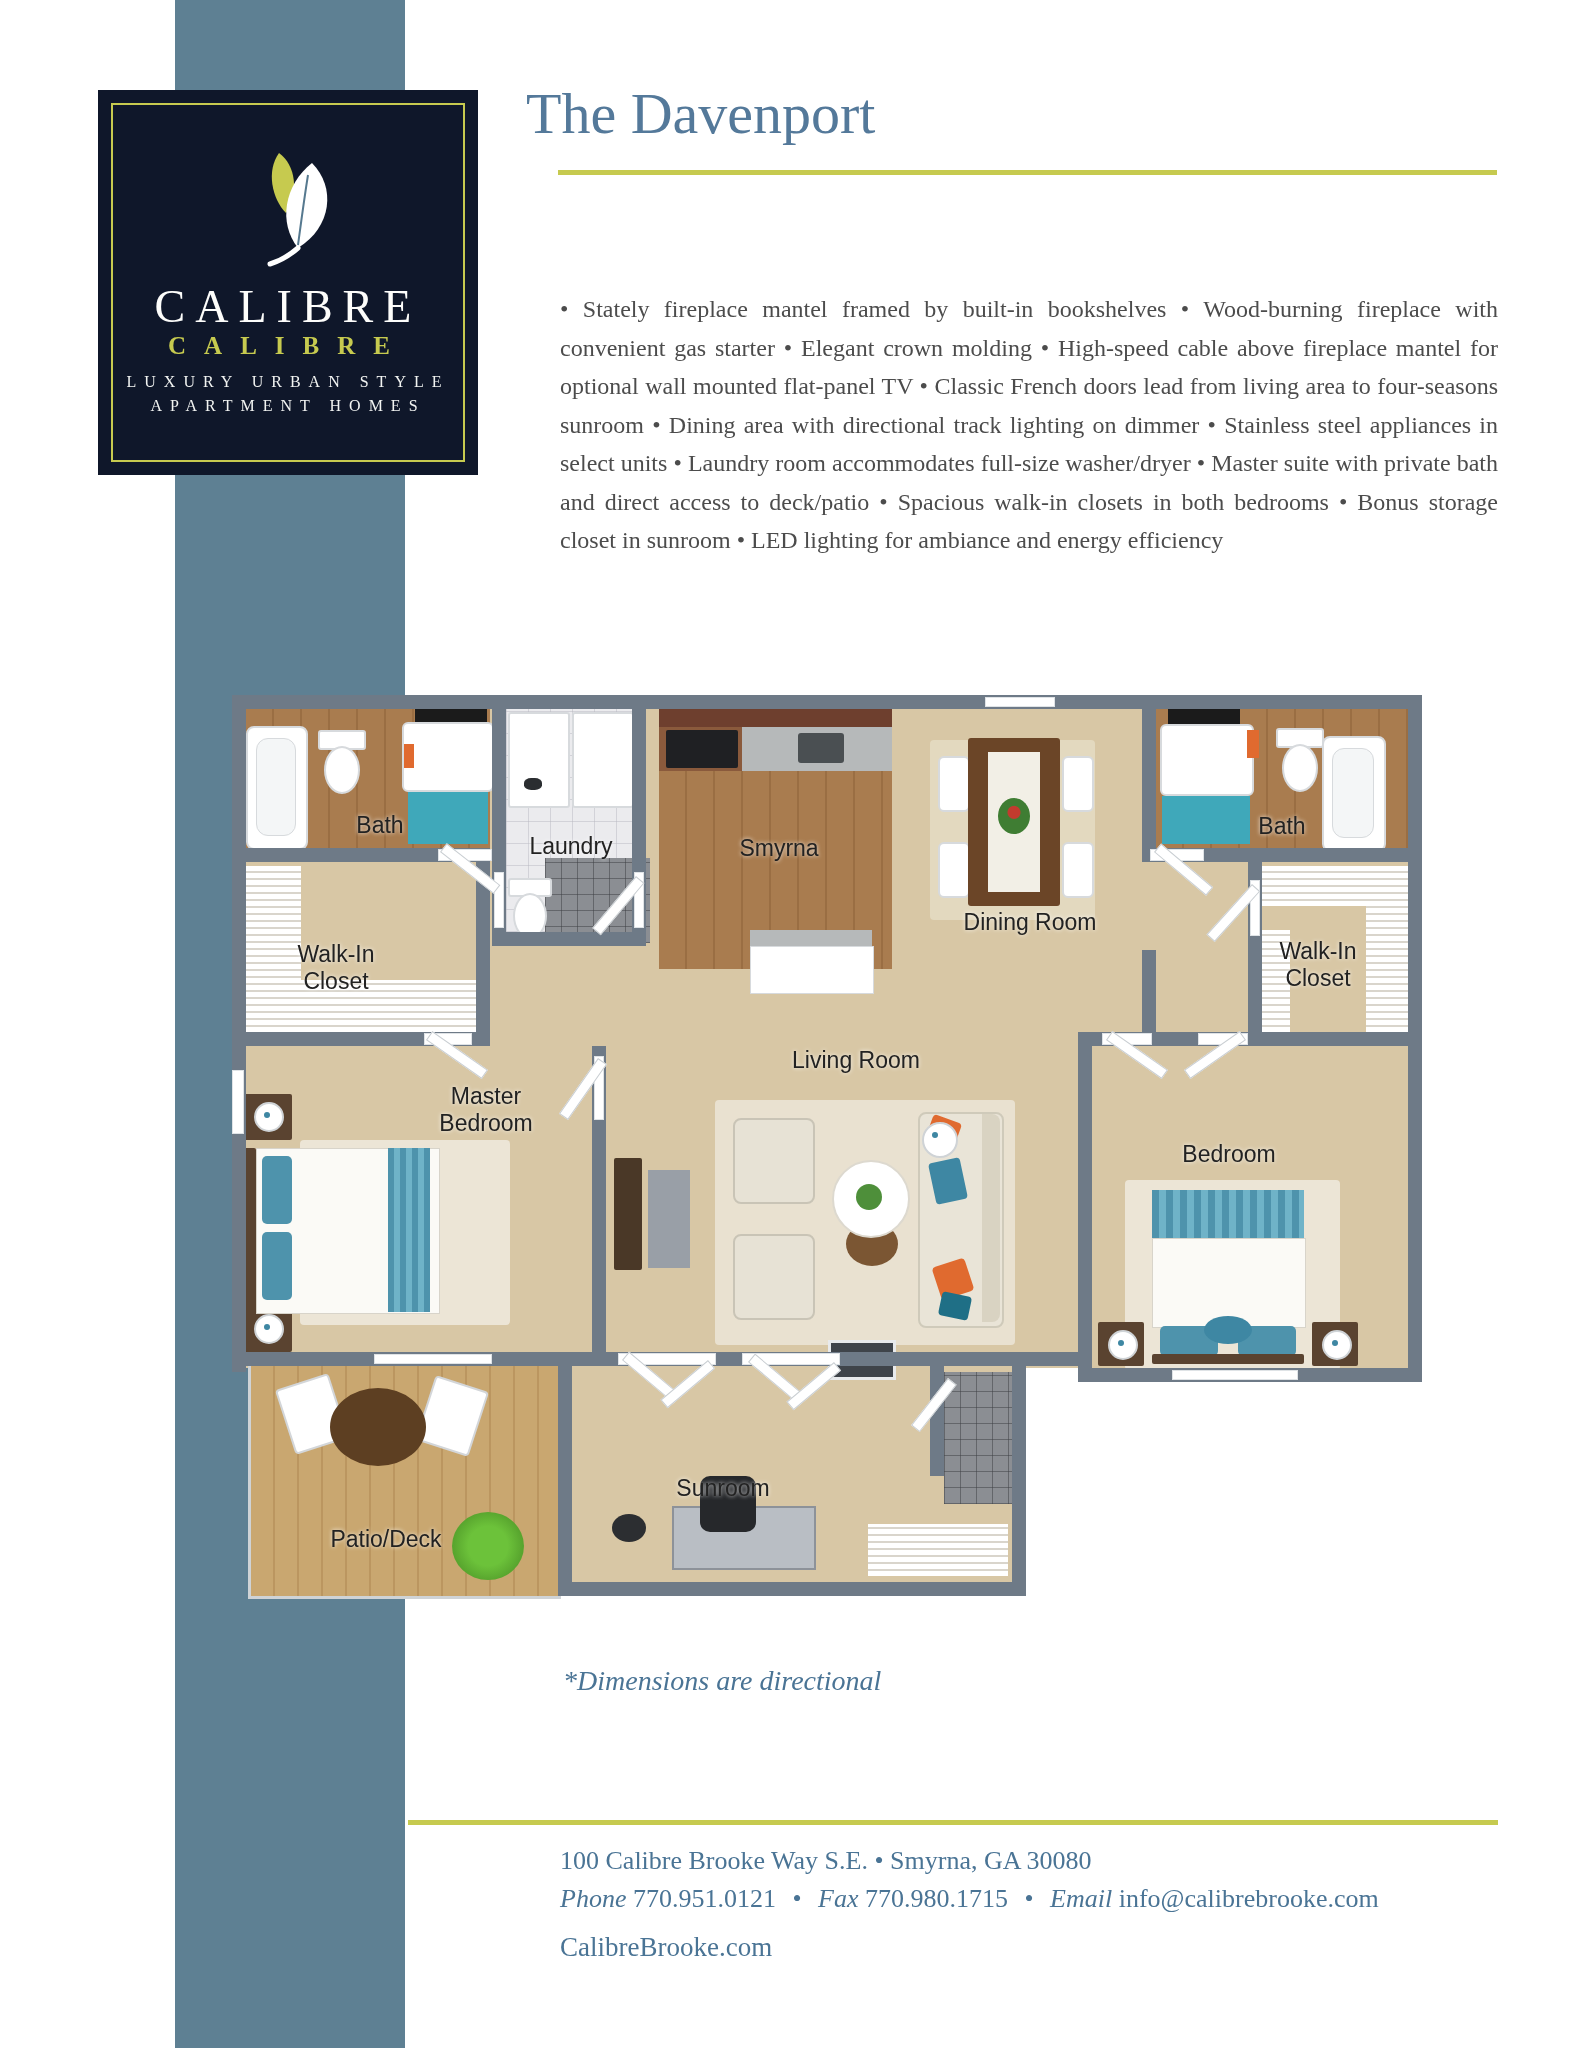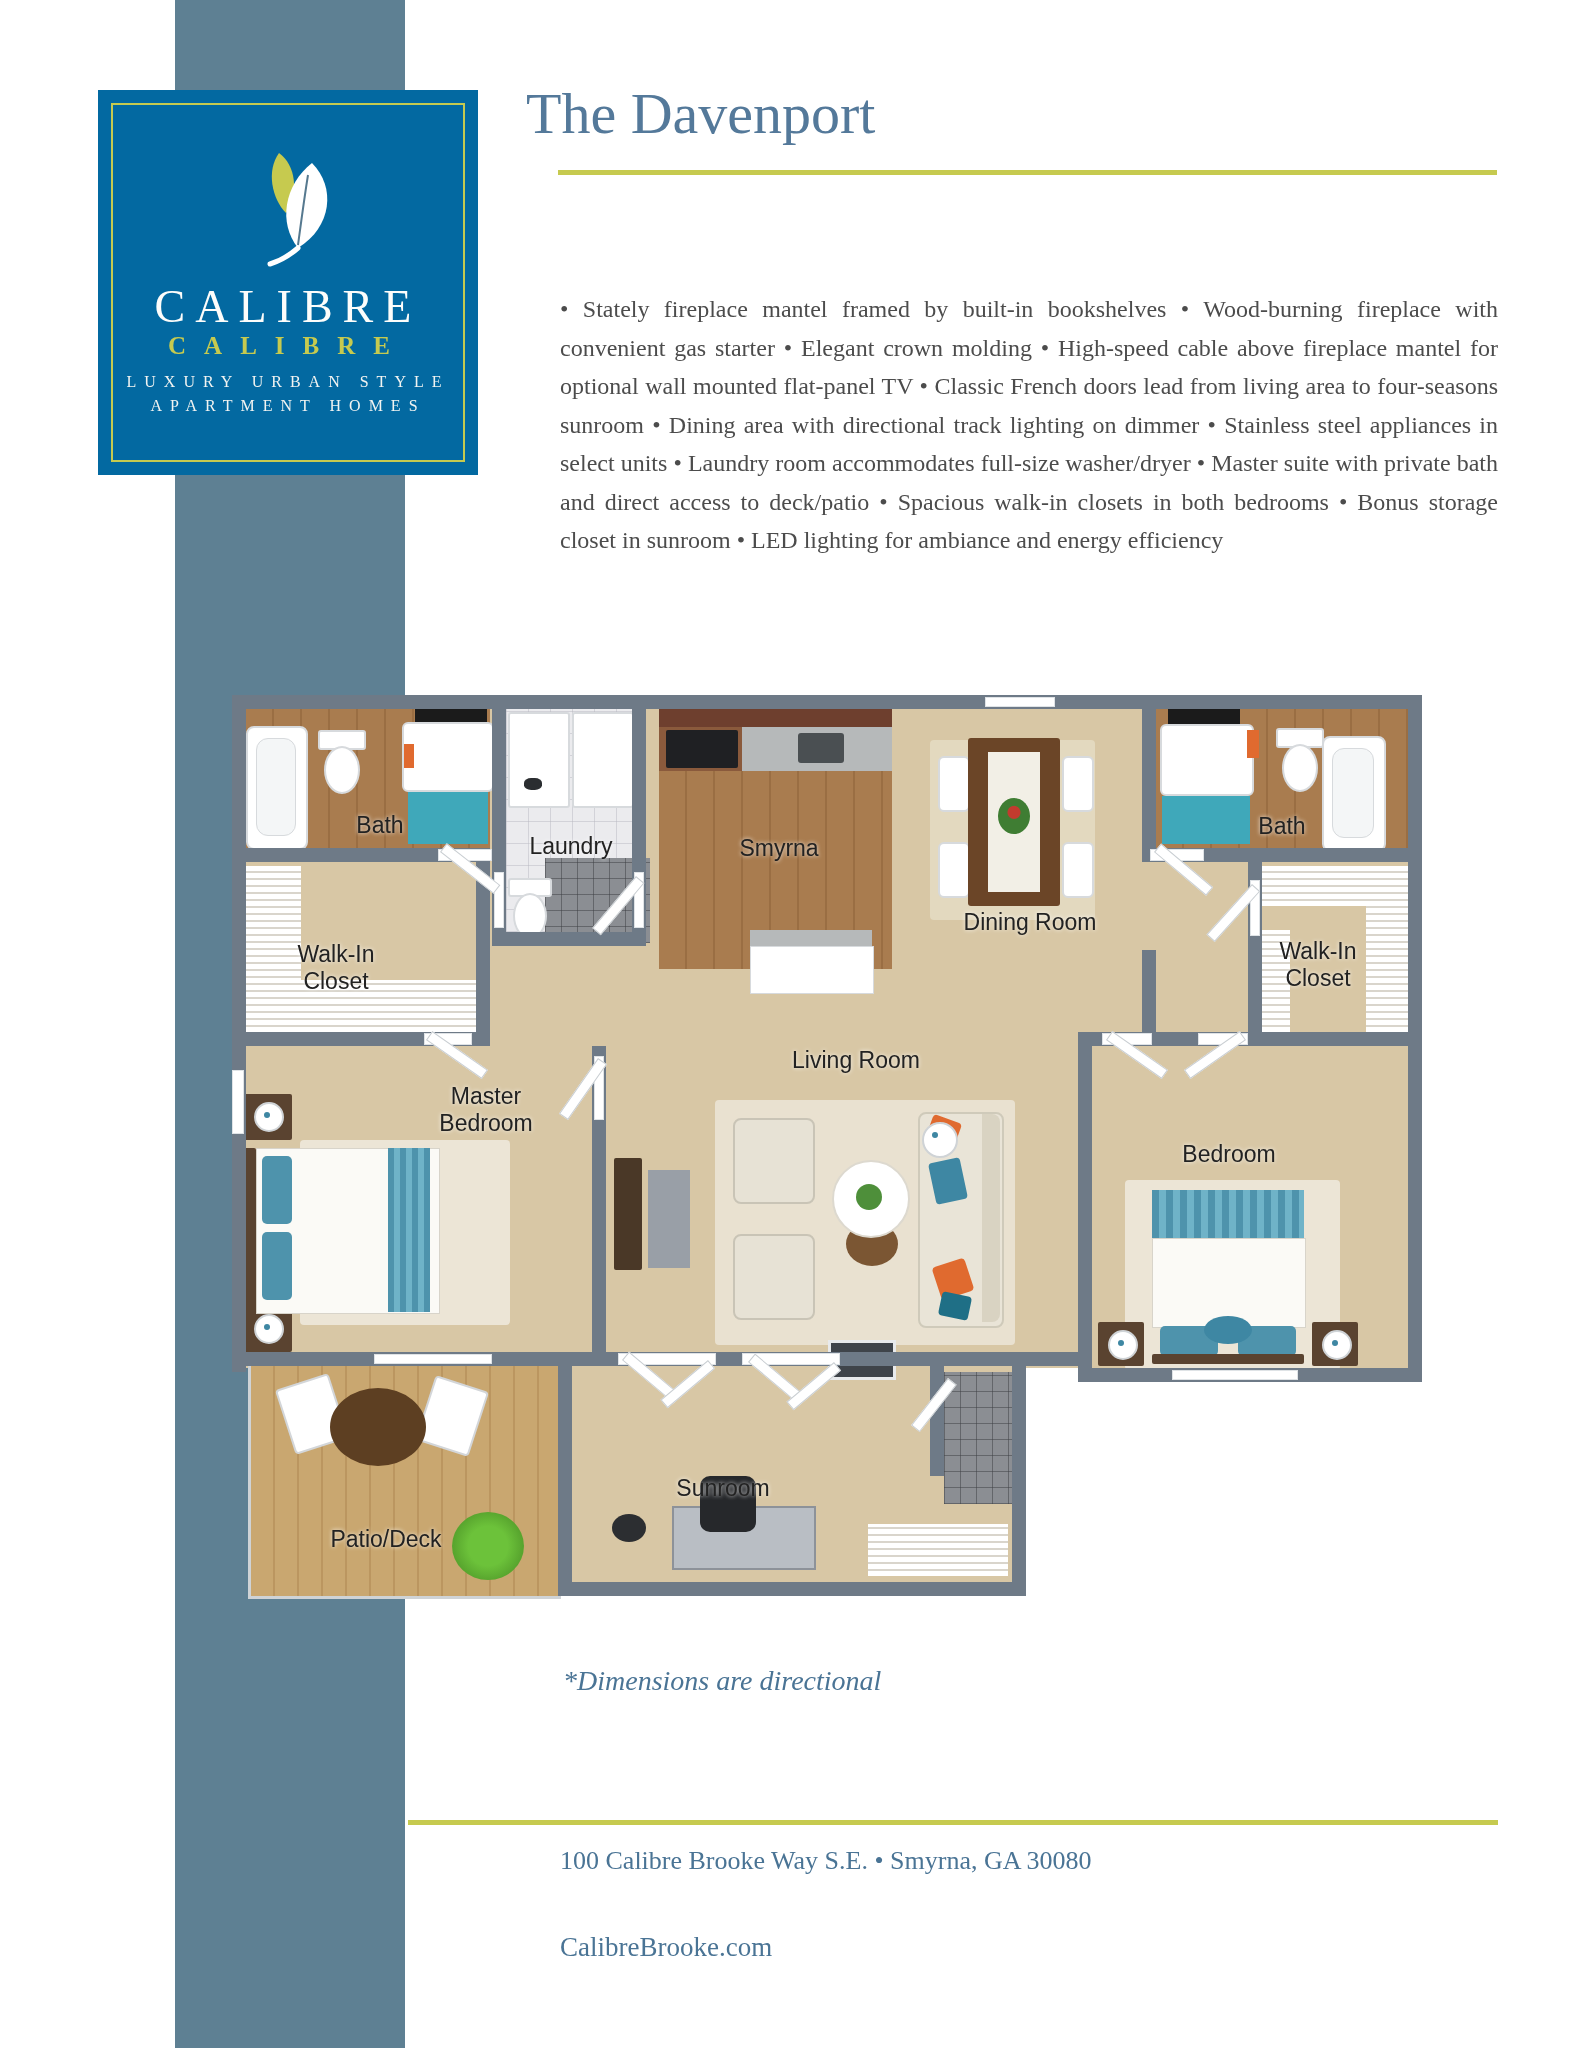--- a/index.html
+++ b/index.html
@@ -9,7 +9,7 @@
 
   
   .band{position:absolute;left:175px;top:0;width:230px;height:2048px;background:#5e8093;}
-  .logo-box{position:absolute;left:98px;top:90px;width:380px;height:385px;background:#0369a1;}
+  .logo-box{position:absolute;left:98px;top:90px;width:380px;height:385px;background:#0f172a;}
   .logo-border{position:absolute;left:13px;top:13px;right:13px;bottom:13px;border:2px solid #c6ca4f;}
   .logo-name{position:absolute;left:0;top:190px;width:100%;text-align:center;color:#fdfdfb;
              font-size:46px;letter-spacing:10px;}

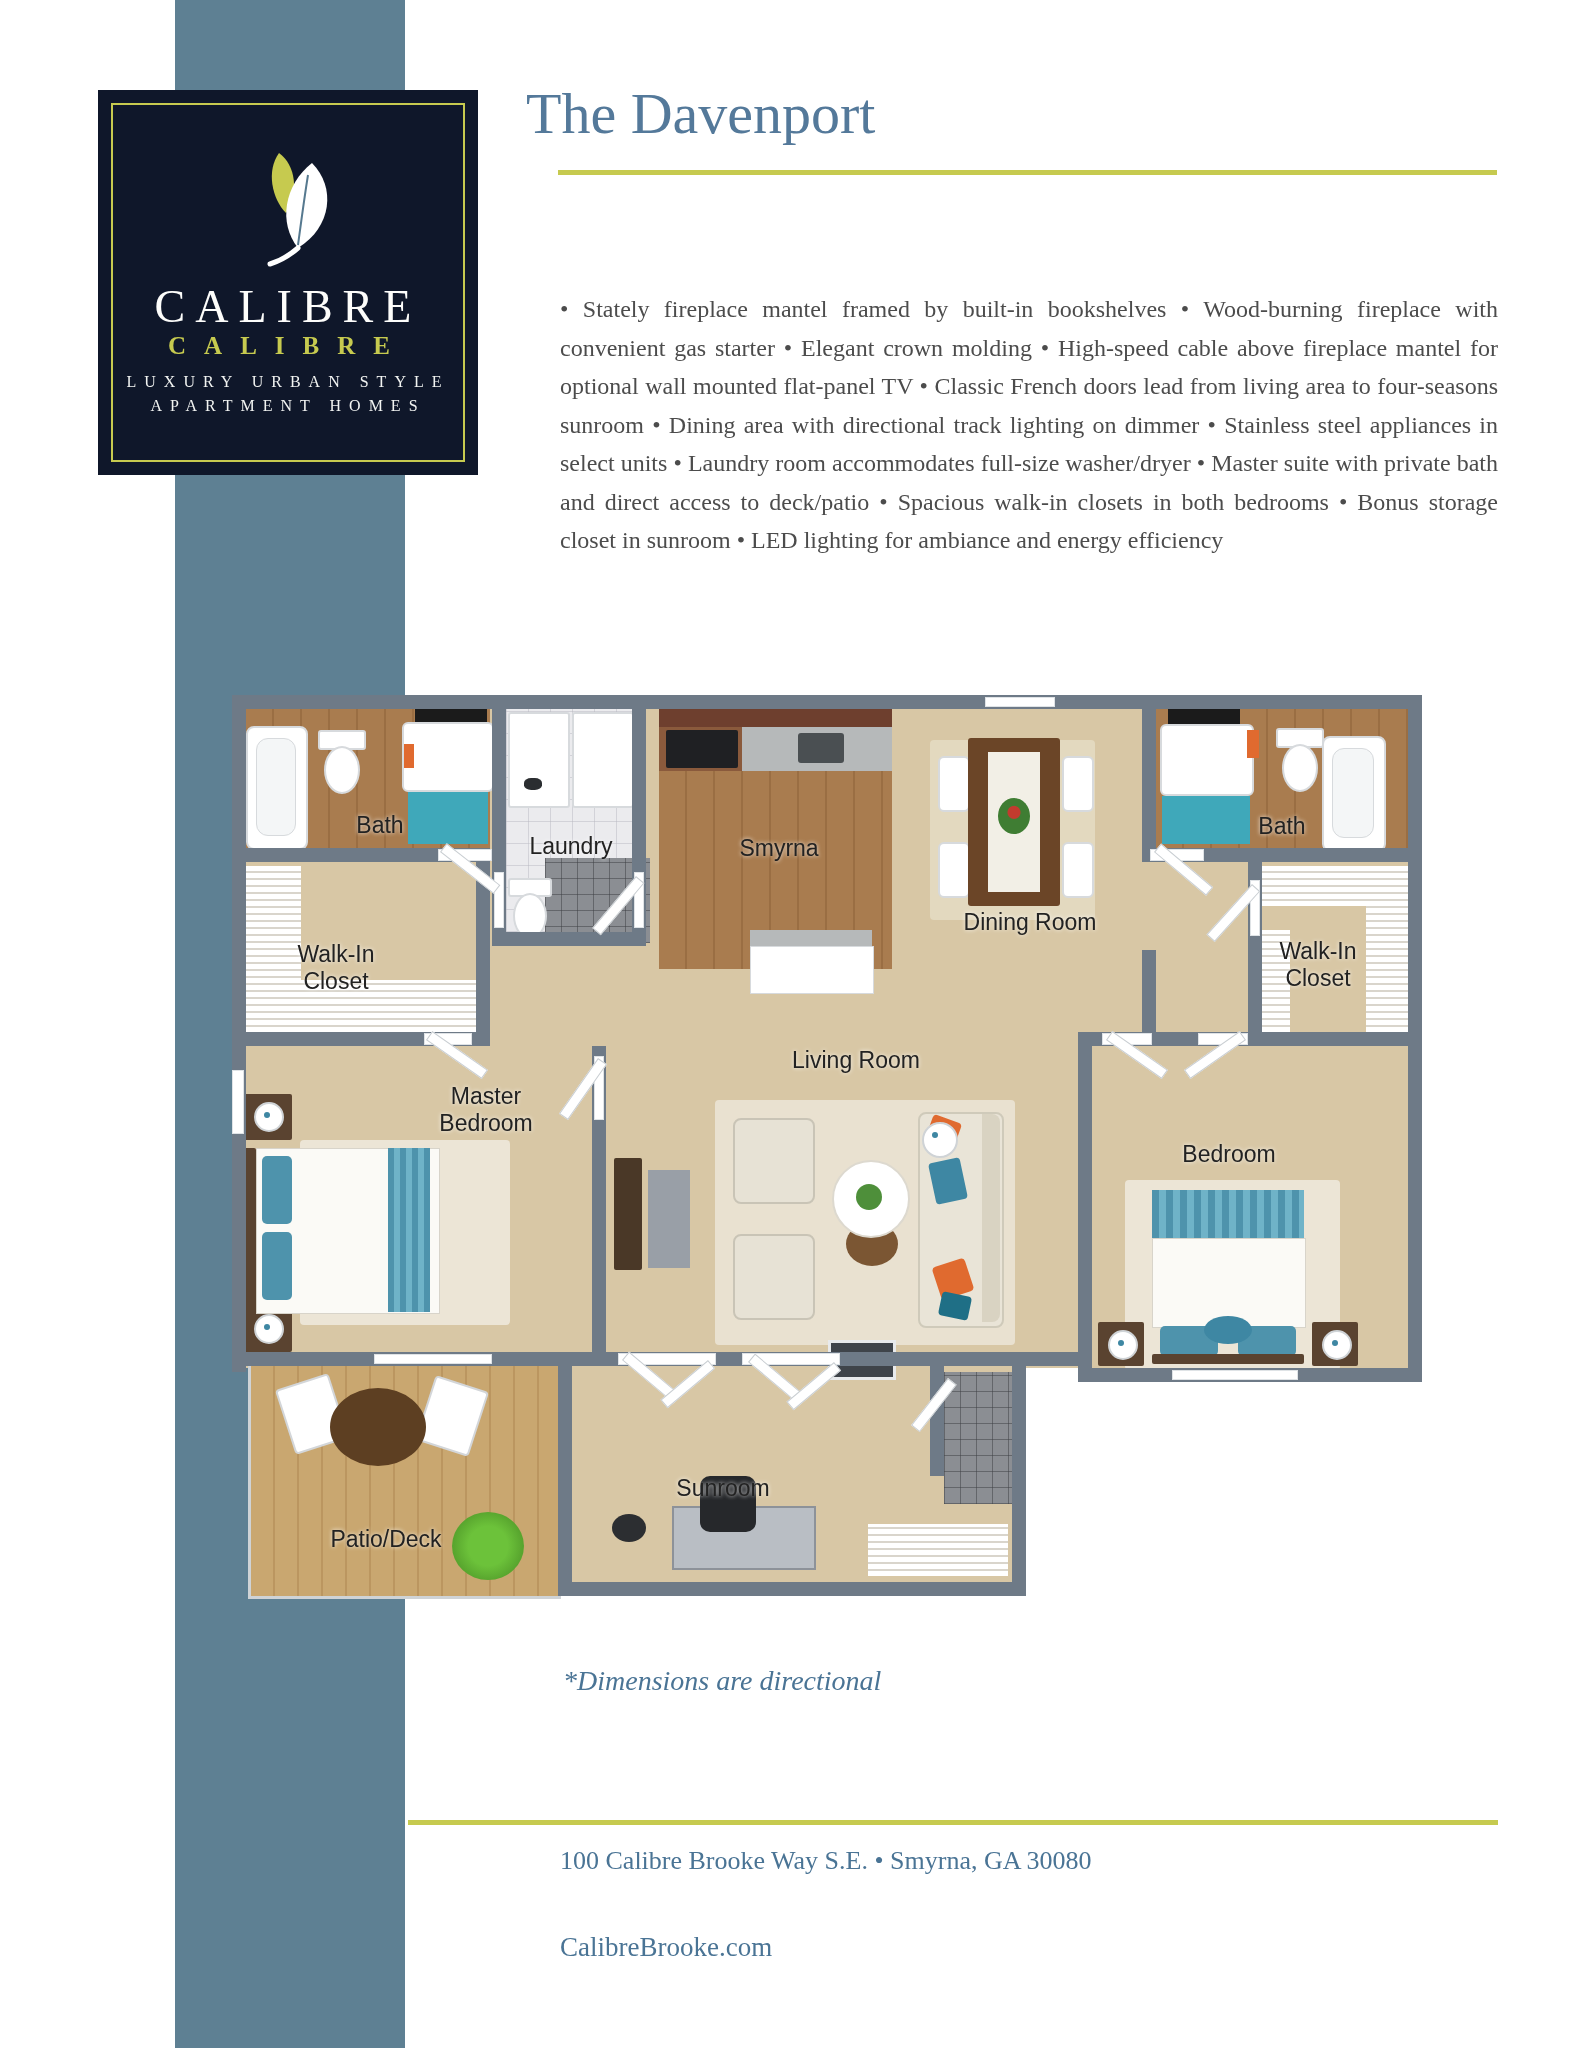--- a/index.html
+++ b/index.html
@@ -268,6 +268,16 @@
   <div class="note">*Dimensions are directional</div>
   <div class="rule-footer"></div>
   <div class="addr">100 Calibre Brooke Way S.E. • Smyrna, GA 30080</div>
+  <div class="phone-line">
+    <span class="it">Phone</span>
+    <span>770.951.0121</span>
+    <span class="sep">•</span>
+    <span class="it">Fax</span>
+    <span>770.980.1715</span>
+    <span class="sep">•</span>
+    <span class="it">Email</span>
+    <span>info@calibrebrooke.com</span>
+  </div>
   <div class="site">CalibreBrooke.com</div>
 
 </div>

